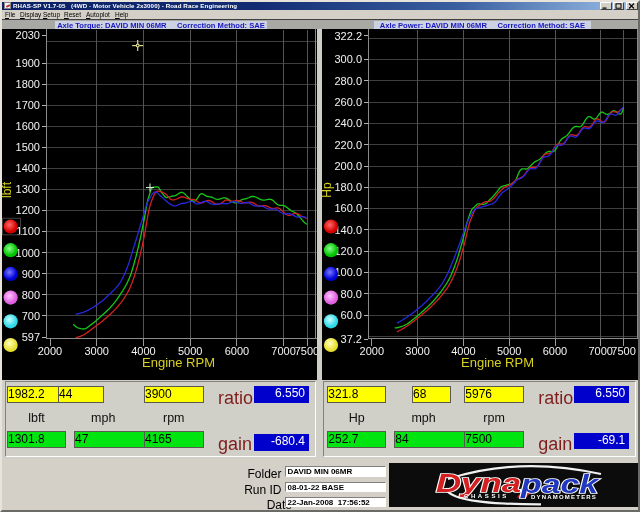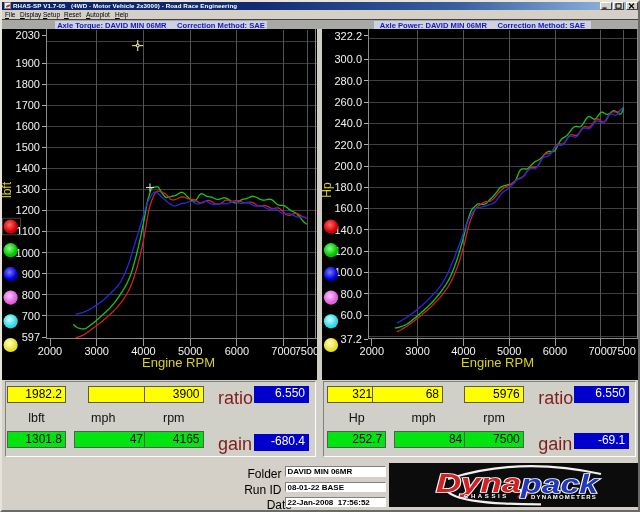--- a/index.html
+++ b/index.html
@@ -19,7 +19,7 @@
 #chartR{left:321.5px;top:28.5px;width:316.5px;height:351.5px;background:#000}
 #vpanel{left:2px;top:380px;width:636px;height:79px;background:#d0d0c9}
 .vpb{position:absolute;top:381px;height:76px;border:1px solid;border-color:#828278 #fdfdfd #fdfdfd #828278}
-.vb{position:absolute;height:17px;border:1px solid #5a5a50;font-size:12px;color:#000;text-align:right;padding-right:3px;line-height:15.5px}
+.vb{position:absolute;height:17px;border:1px solid #5a5a50;font-size:12px;color:#000;text-align:left;padding-right:3px;line-height:15.5px}
 .yb{background:#ffff00}
 .gb{background:#00e410}
 .ulab{position:absolute;top:410.5px;height:14px;font-size:12.5px;color:#101010;text-align:center}

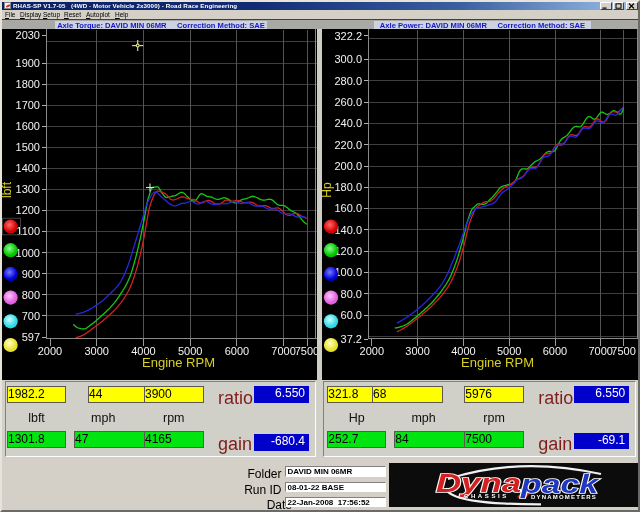--- a/index.html
+++ b/index.html
@@ -309,7 +309,7 @@
 <div class="vpb" style="left:4.5px;width:311px"></div>
 <div class="vpb" style="left:322.5px;width:313px"></div>
 <div class="vb yb" style="left:7px;width:59px;top:385.5px">1982.2</div>
-<div class="vb yb" style="left:88px;width:78px;top:385.5px">44</div>
+<div class="vb yb" style="left:58px;width:46px;top:385.5px">44</div>
 <div class="vb yb" style="left:144px;width:59.5px;top:385.5px">3900</div>
 <div class="ulab" style="left:7px;width:59px">lbft</div>
 <div class="ulab" style="left:74px;width:58.5px">mph</div>

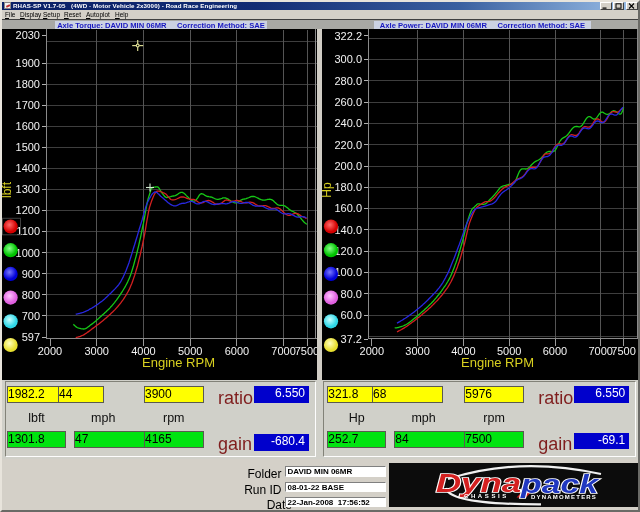--- a/index.html
+++ b/index.html
@@ -322,7 +322,7 @@
 <div class="bb" style="left:253.5px;top:386px">6.550</div>
 <div class="bb" style="left:253.5px;top:434px">-680.4</div>
 <div class="vb yb" style="left:327.3px;width:59px;top:385.5px">321.8</div>
-<div class="vb yb" style="left:372px;width:71px;top:385.5px">68</div>
+<div class="vb yb" style="left:412px;width:39px;top:385.5px">68</div>
 <div class="vb yb" style="left:464.3px;width:59.5px;top:385.5px">5976</div>
 <div class="ulab" style="left:327.3px;width:59px">Hp</div>
 <div class="ulab" style="left:394.3px;width:58.5px">mph</div>

